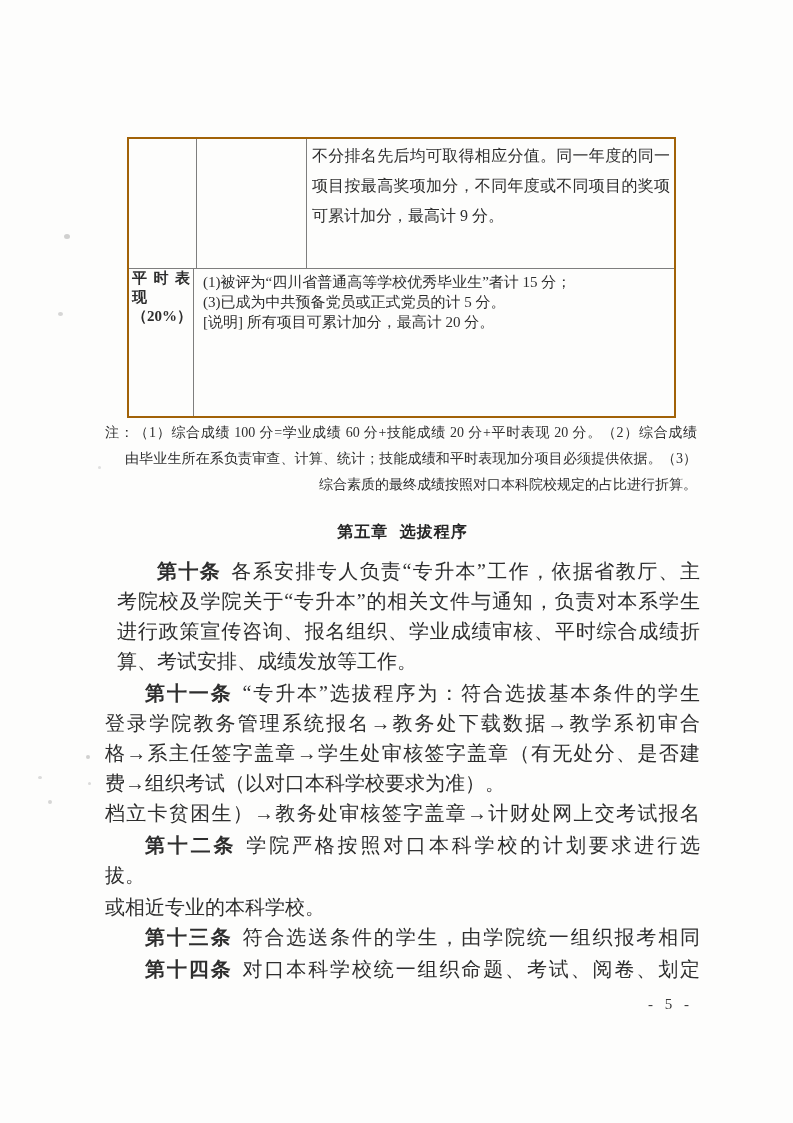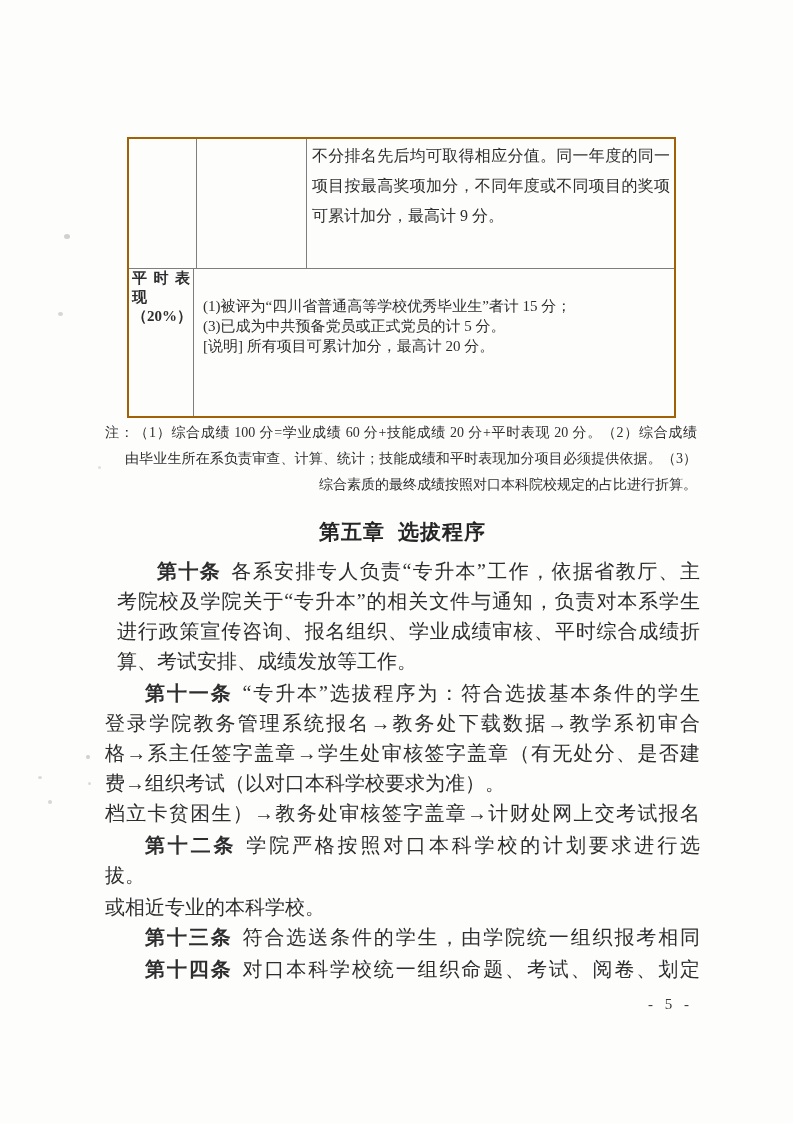--- a/index.html
+++ b/index.html
@@ -24,7 +24,7 @@
   .c3 .line{height:30px;line-height:30px;}
   .hcell{width:65px;border-right:1px solid #7e7e7e;display:flex;flex-direction:column;justify-content:flex-start;padding:0 3px;font-family:Liberation Serif, serif;}
   .hcell .line{height:19px;line-height:19px;font-weight:bold;font-size:15px;}
-  .dcell{flex:1;padding:3px 8px 0 9px;font-size:15px;margin-top:24px;}
+  .dcell{flex:1;padding:3px 8px 0 9px;font-size:15px;}
   .dcell .line{height:20px;line-height:20px;}
   
   .line{white-space:pre-wrap;}

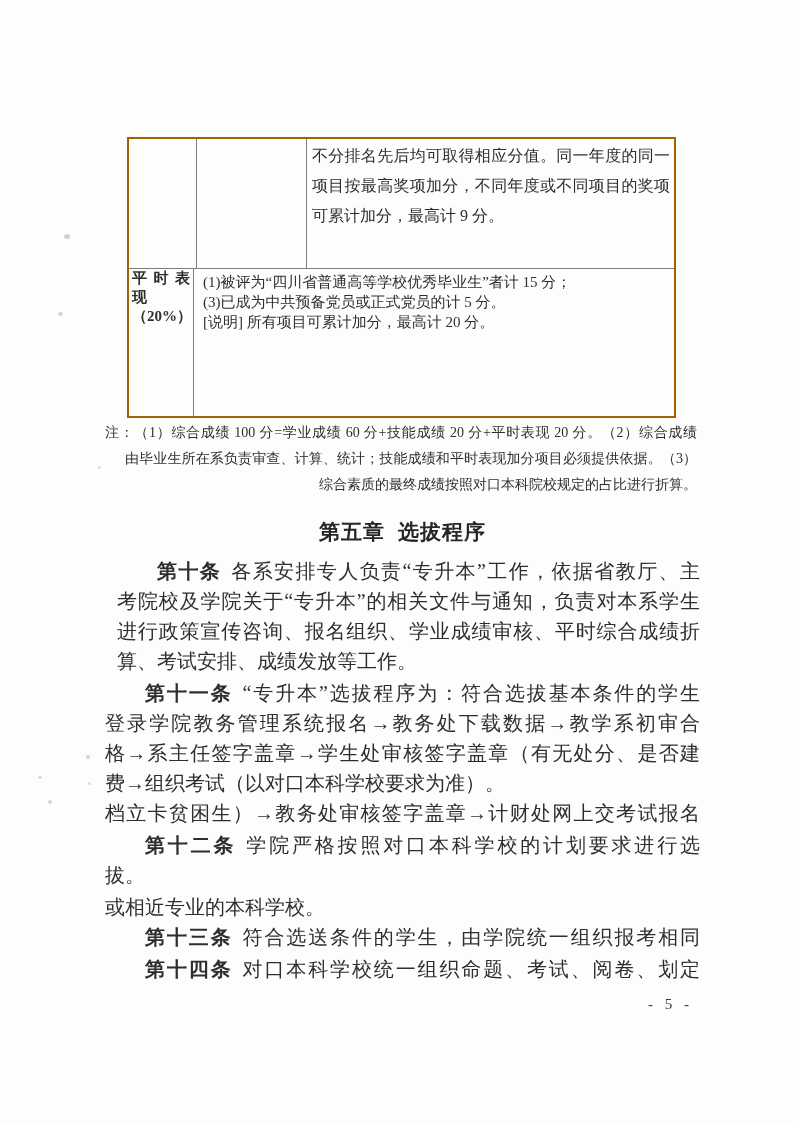--- a/index.html
+++ b/index.html
@@ -37,7 +37,7 @@
   .heading{
     position:absolute;left:105px;top:518px;width:595px;height:28px;line-height:28px;
     text-align:center;font-family:"Liberation Sans","DejaVu Sans",sans-serif;
-    font-weight:bold;font-size:21px;letter-spacing:1px;word-spacing:6px;color:#262626;
+    font-weight:bold;font-size:16px;letter-spacing:1px;word-spacing:6px;color:#262626;
   }
   
   .content{position:absolute;left:105px;top:556px;width:595px;font-size:20px;}

